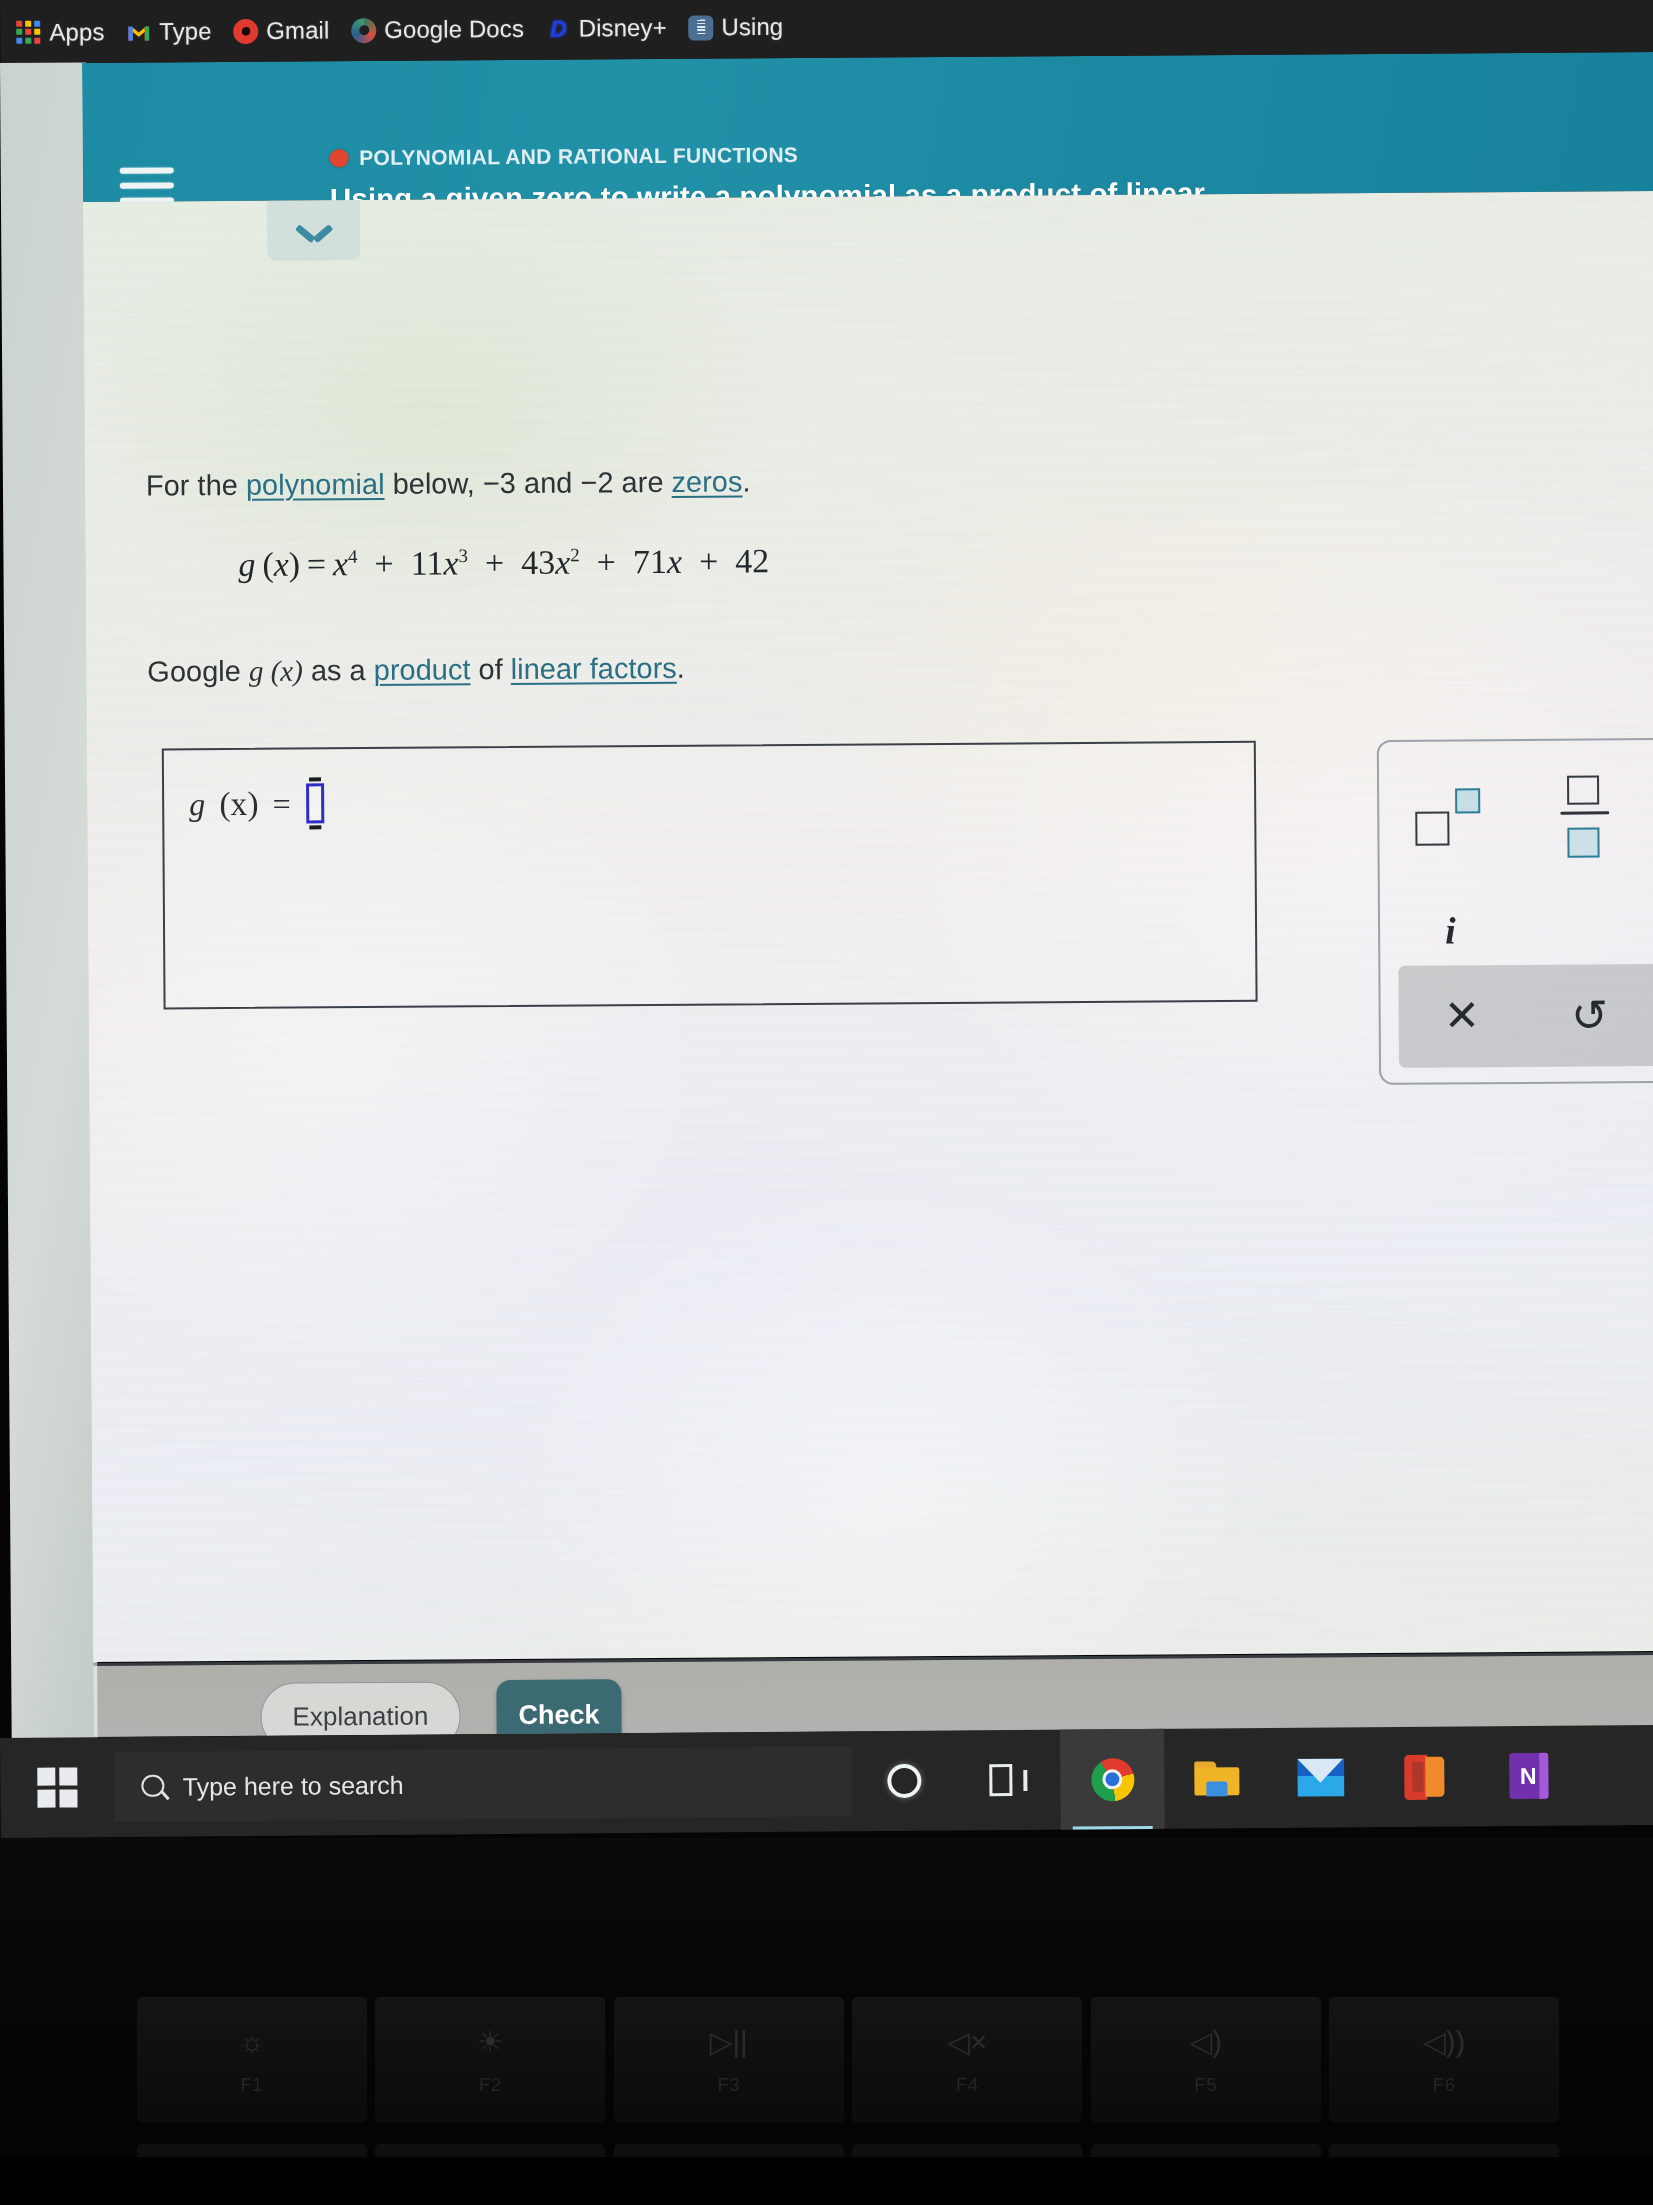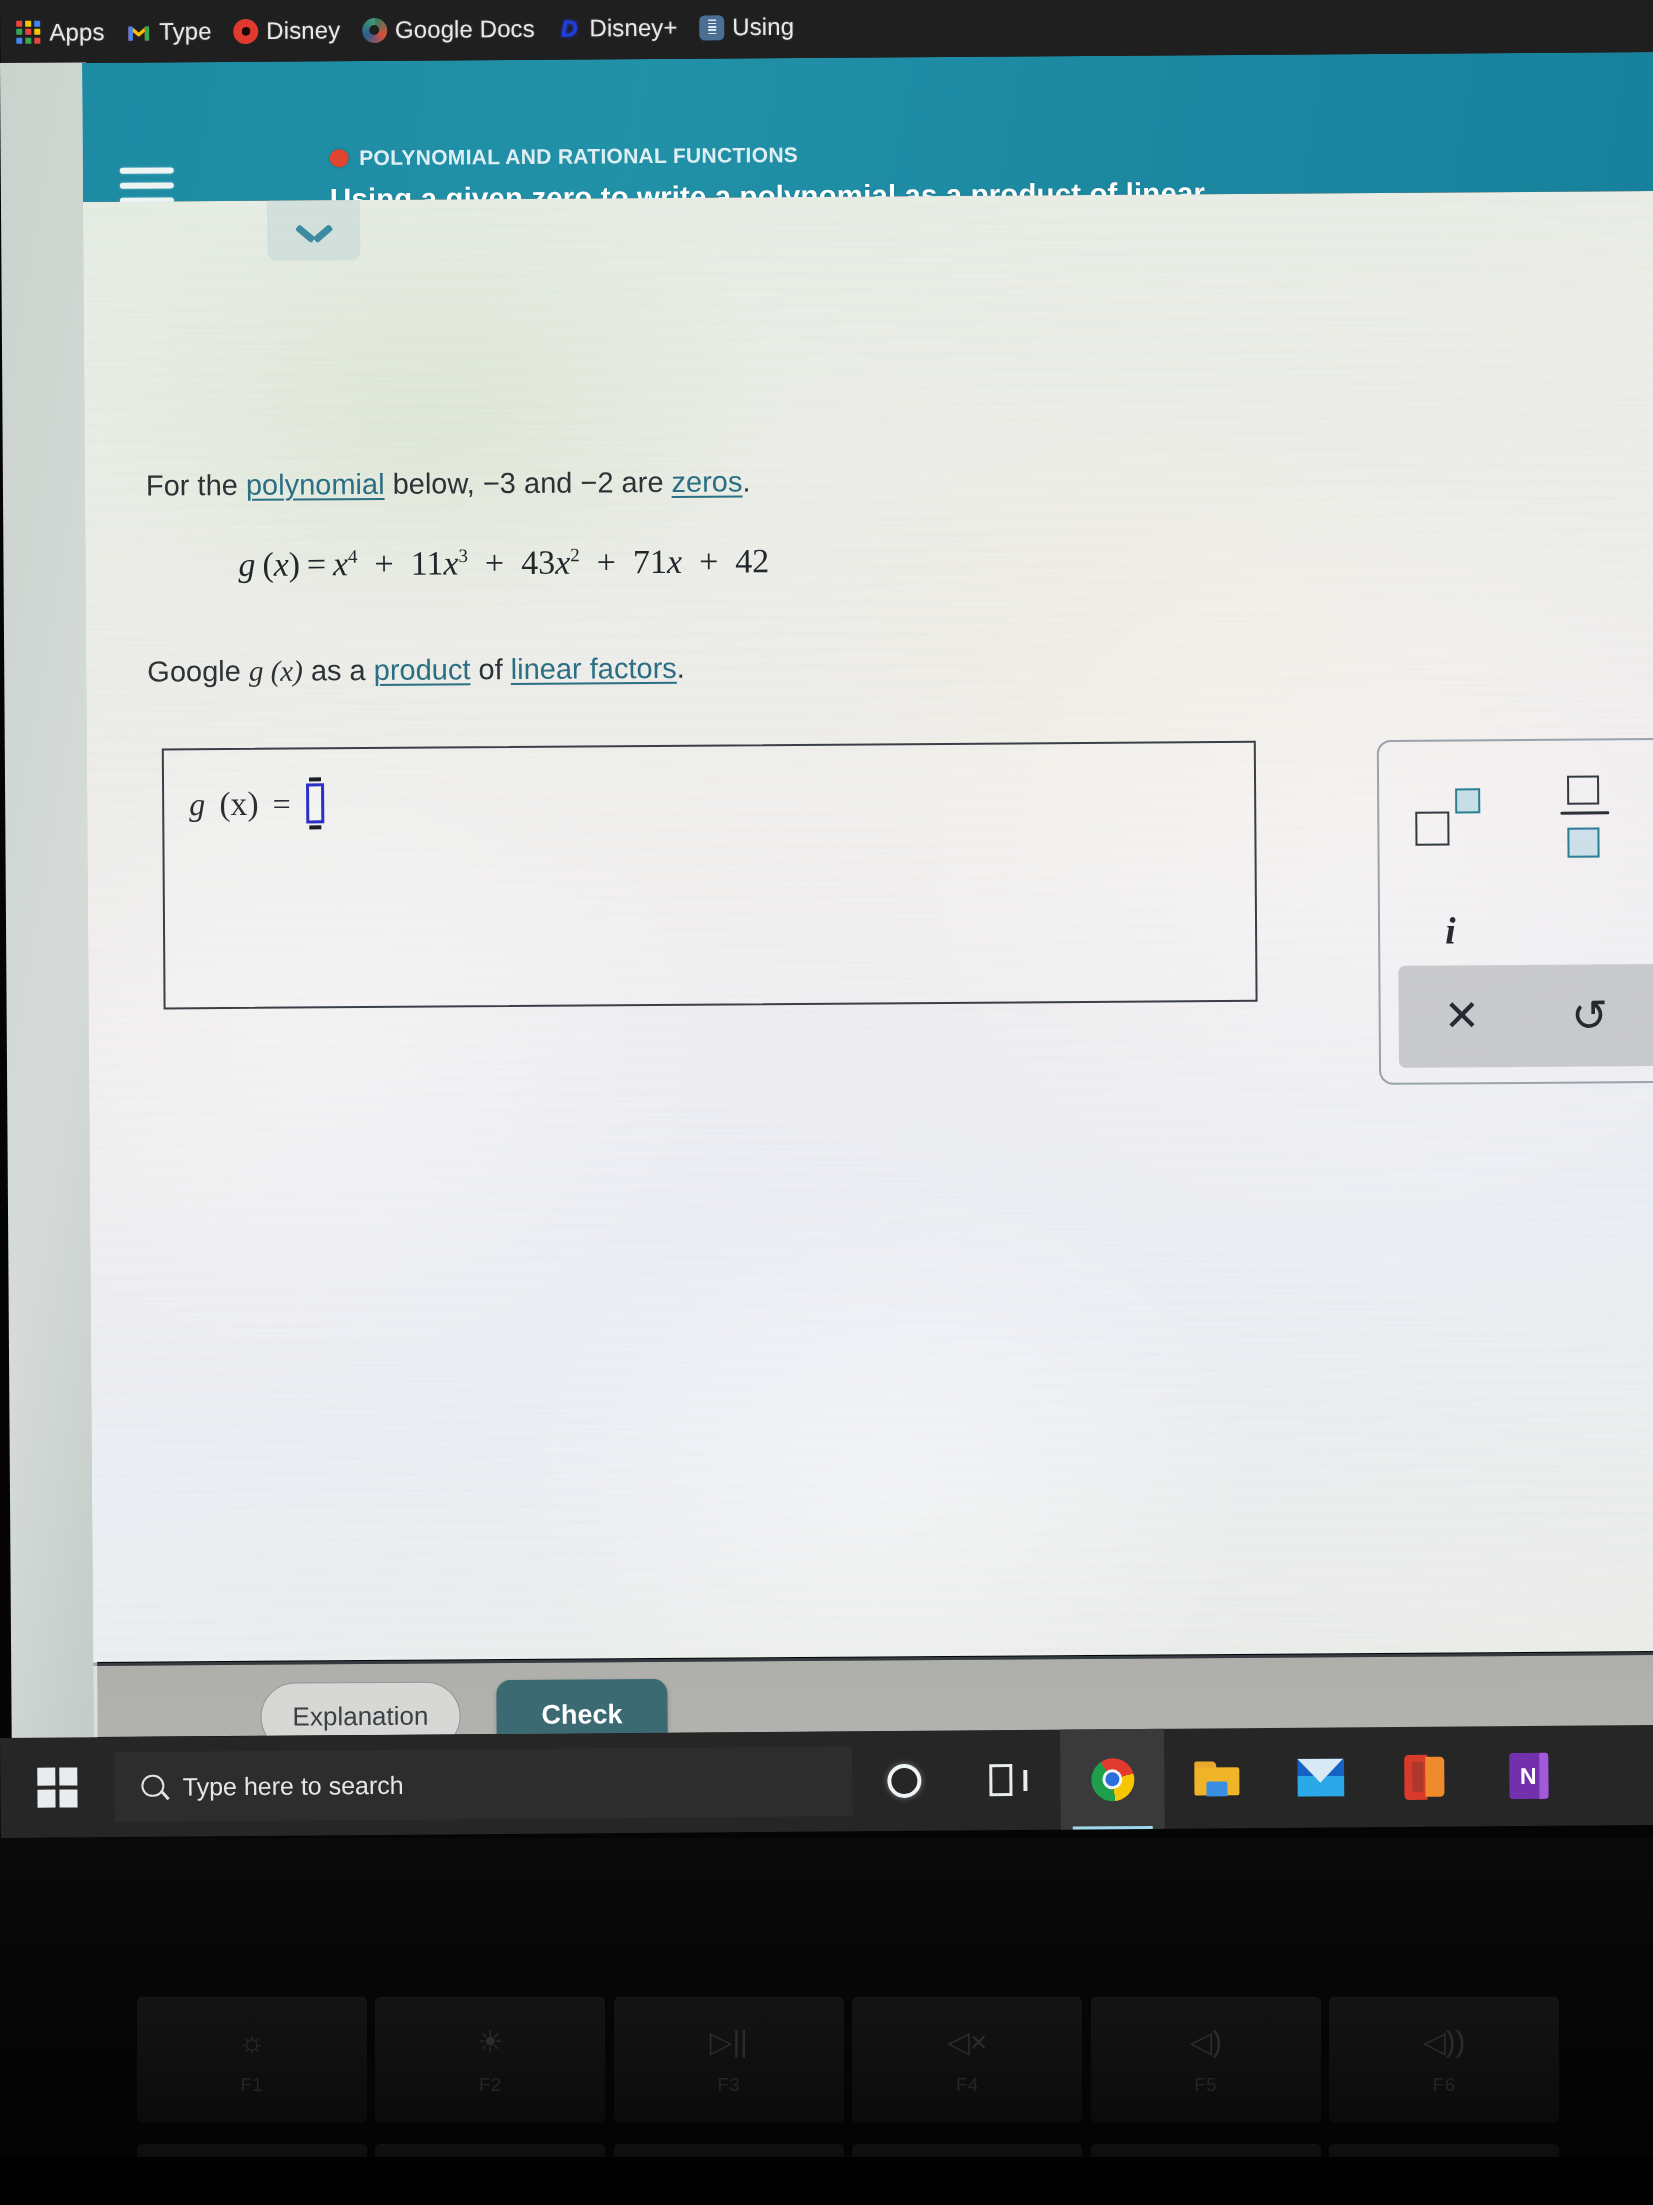--- a/index.html
+++ b/index.html
@@ -378,7 +378,7 @@
 
     <div class="bm">
       <span class="bm-ico ico-canvas"></span>
-      <span>Disney</span>
+      <span>Gmail</span>
     </div>
 
     <div class="bm">

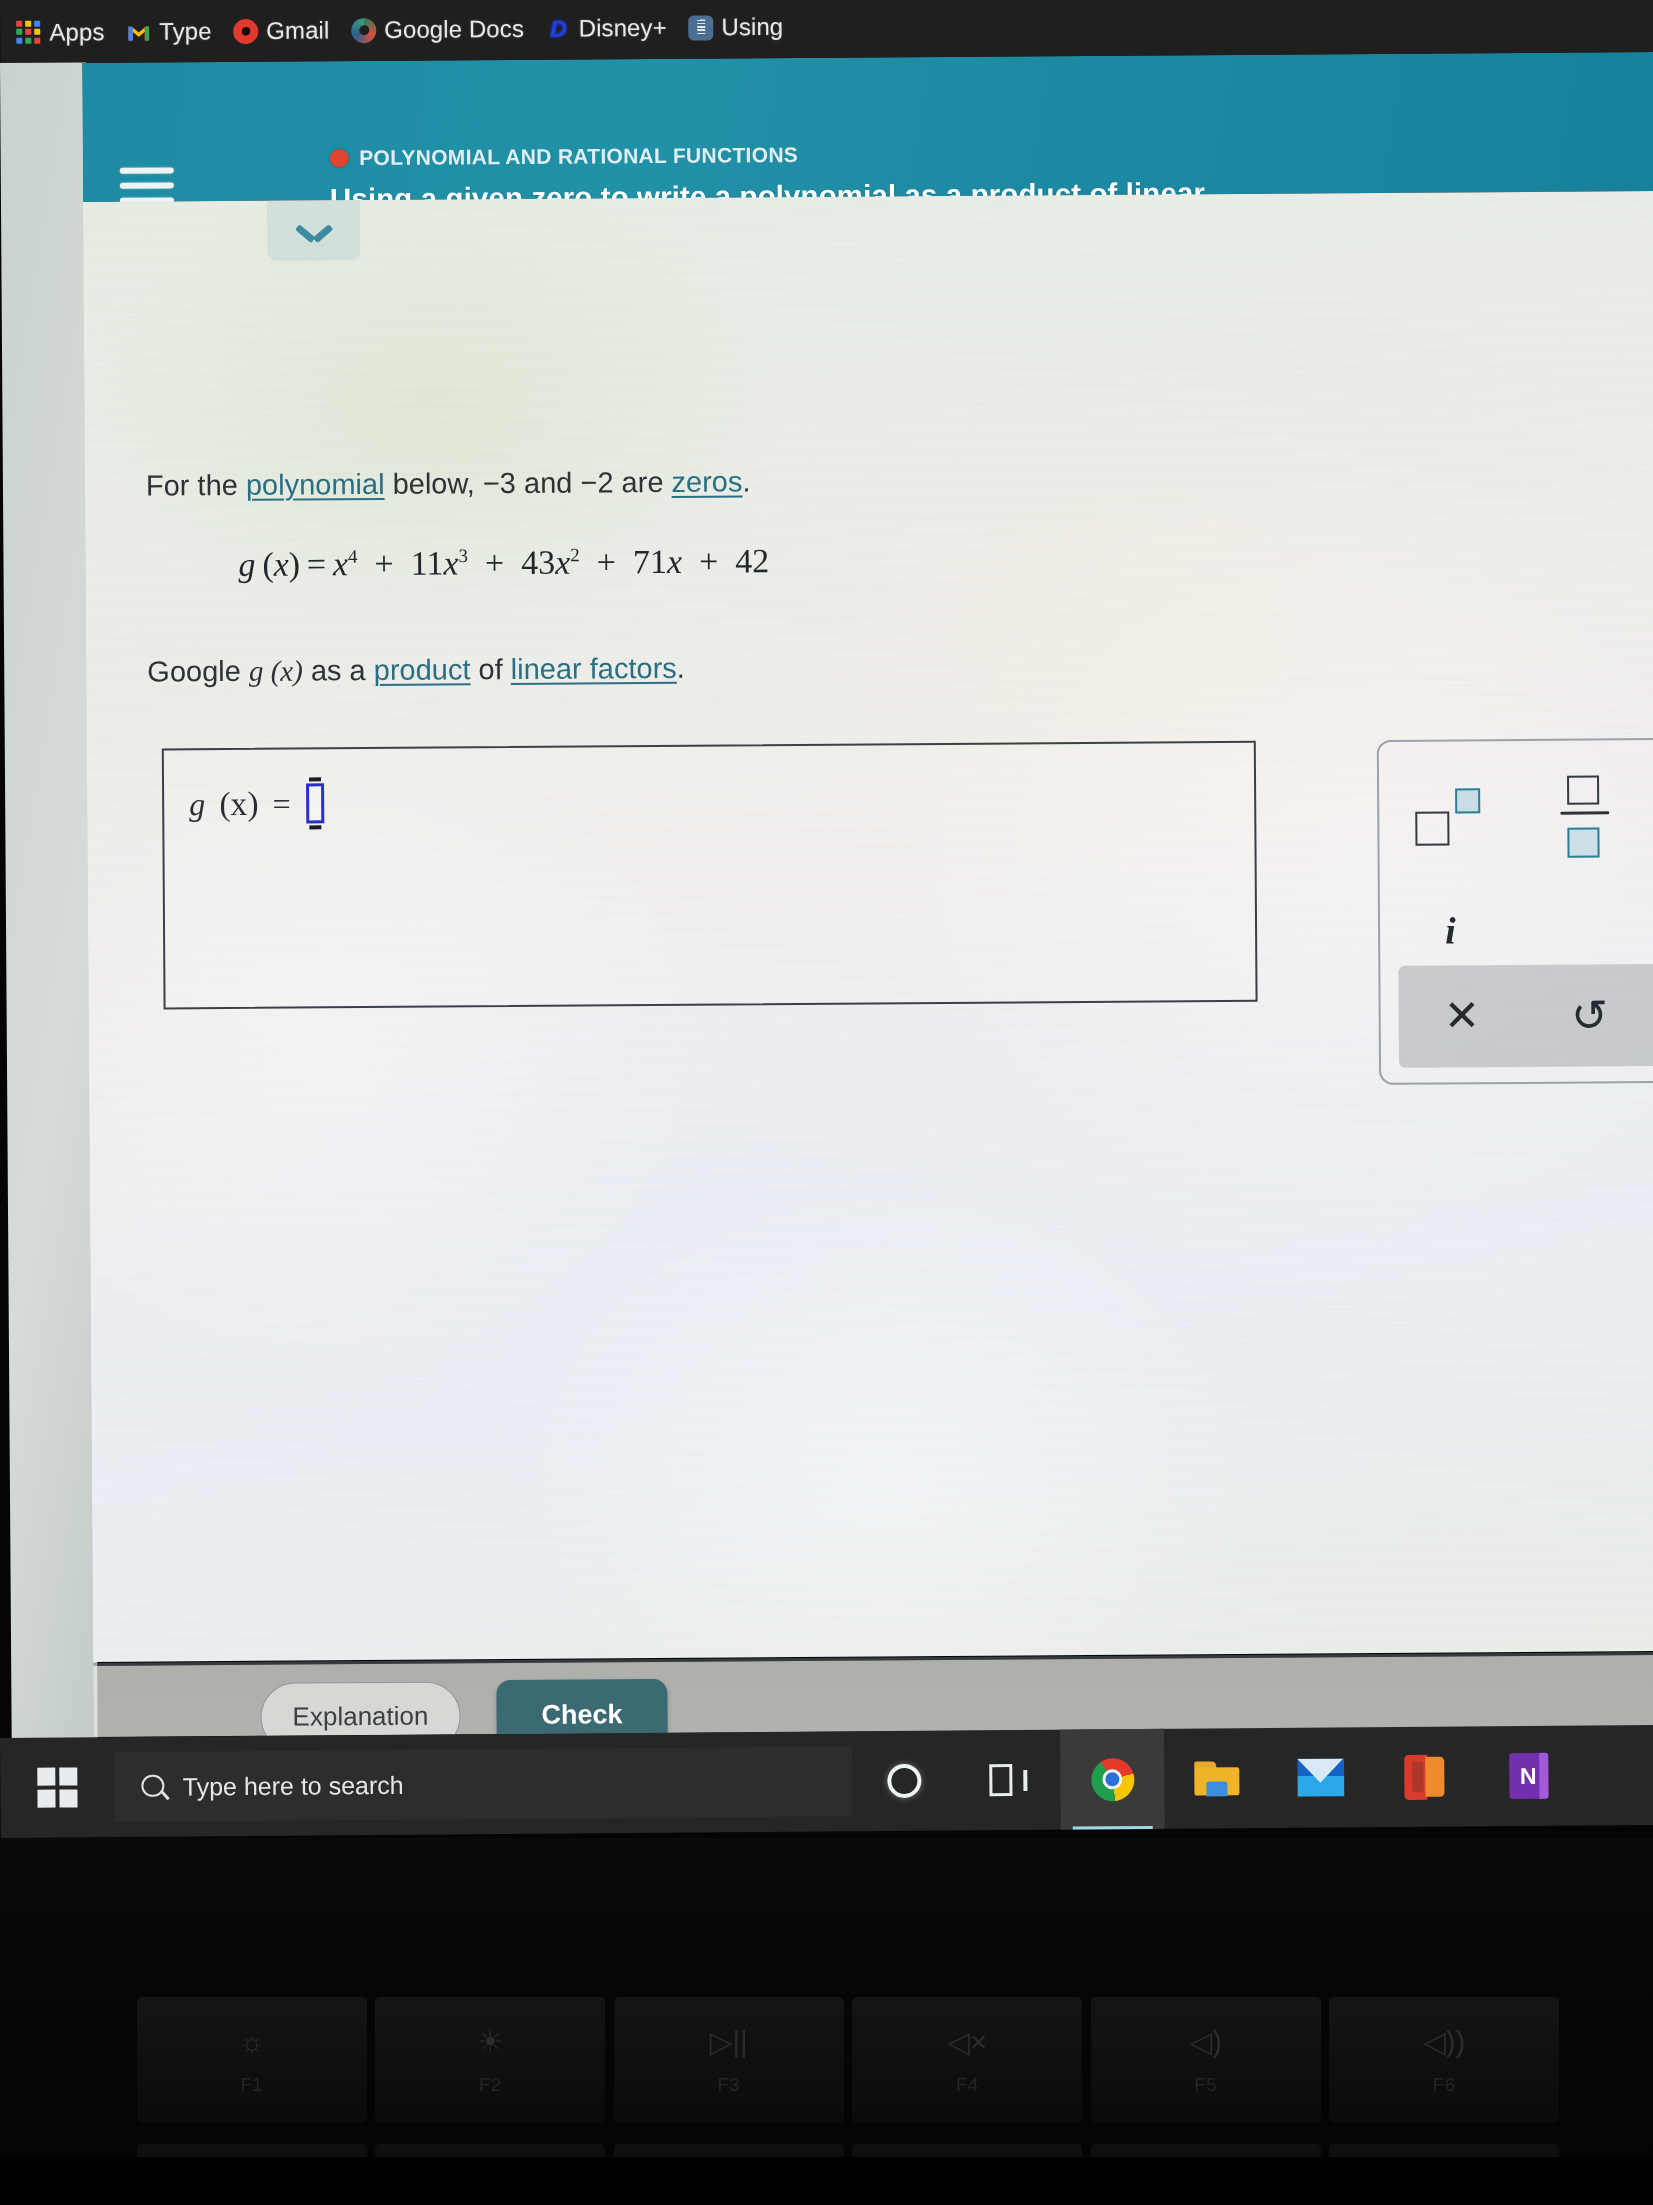--- a/index.html
+++ b/index.html
@@ -252,7 +252,7 @@
     display:flex; align-items:center; justify-content:center;
   }
   .btn-check {
-    height: 71px; padding: 0 45px;
+    height: 71px; padding: 0 22px;
     border: none; border-radius: 14.2px;
     background: #3b6a73;
     color: #ffffff; font-size: 27px; font-weight: bold;

